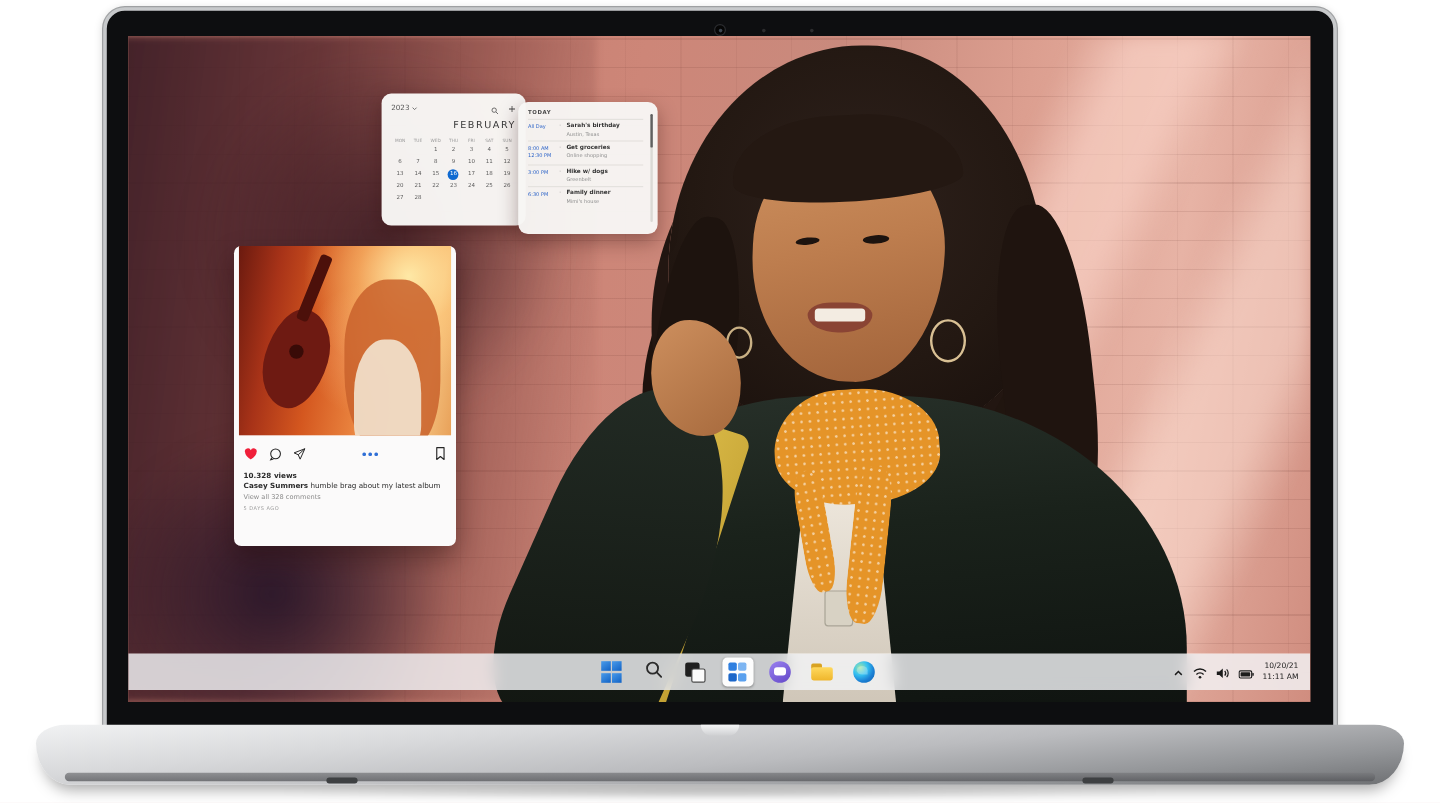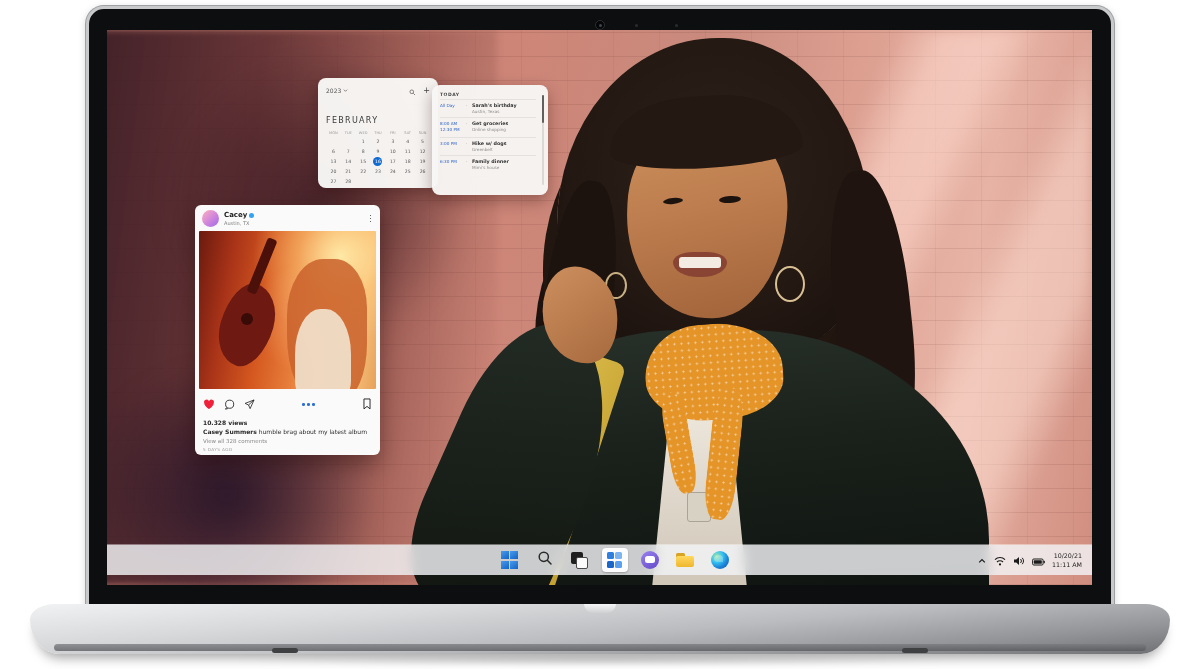--- a/index.html
+++ b/index.html
@@ -100,7 +100,7 @@
   .cal-caret { margin-left:2px; display:inline-flex; }
   .cal-head .sp { flex:1; }
   .cal-plus { font-size:8px; color:#444; margin-left:7px; line-height:6px; }
-  .cal-month { margin-top:21px; font-size:8px; letter-spacing:1.3px; color:#3a3a3a; }
+  .cal-month { margin-top:5px; font-size:8px; letter-spacing:1.3px; color:#3a3a3a;text-align:right; }
   .cal-grid { margin-top:5px; display:grid; grid-template-columns:repeat(7,1fr); row-gap:1px; }
   .cal-dh { font-size:3.6px; color:#9a9a9a; text-align:center; height:6px; line-height:6px; }
   .cal-d { font-size:4.6px; color:#5c5c5c; text-align:center; height:9px; line-height:9px; }

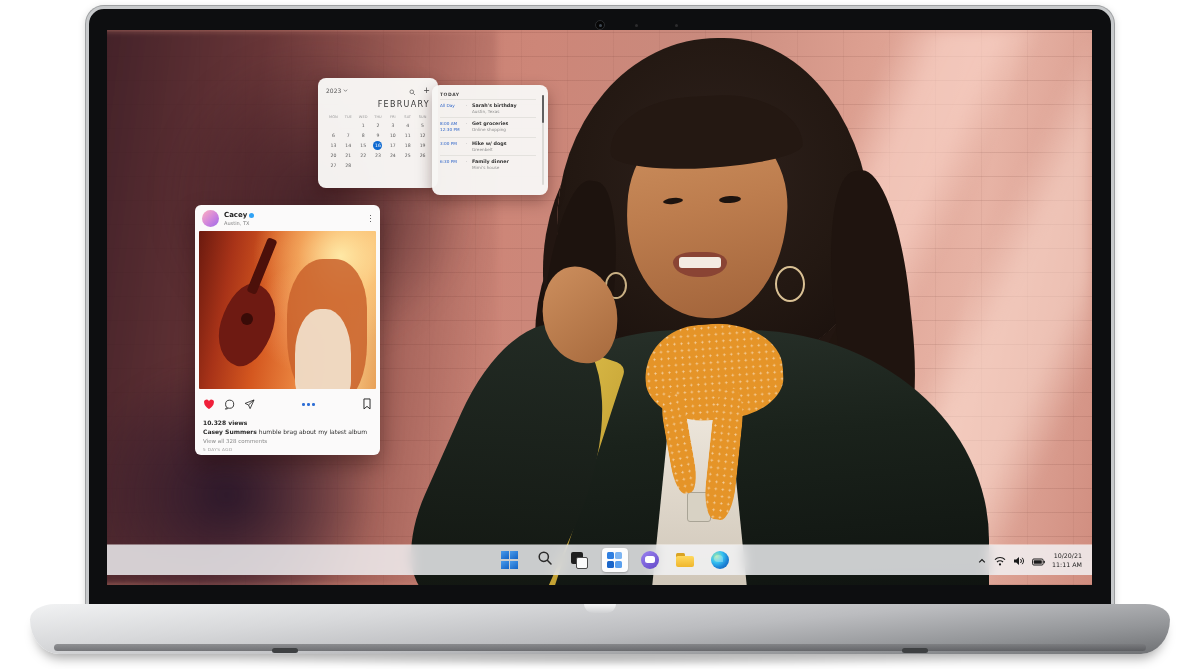--- a/index.html
+++ b/index.html
@@ -343,21 +343,6 @@
     </div>
 
     <div class="abs post">
-      <div class="post-head">
-        <div class="avatar"></div>
-        <div class="post-id">
-          <div class="post-name-row">
-            <span class="post-name">Cacey</span>
-            <span class="badge"></span>
-          </div>
-          <div class="post-loc">Austin, TX</div>
-        </div>
-        <div class="post-menu">
-            <i></i>
-            <i></i>
-            <i></i>
-          </div>
-      </div>
       <div class="post-img">
         <div class="fig-body"></div>
         <div class="fig-shirt"></div>

